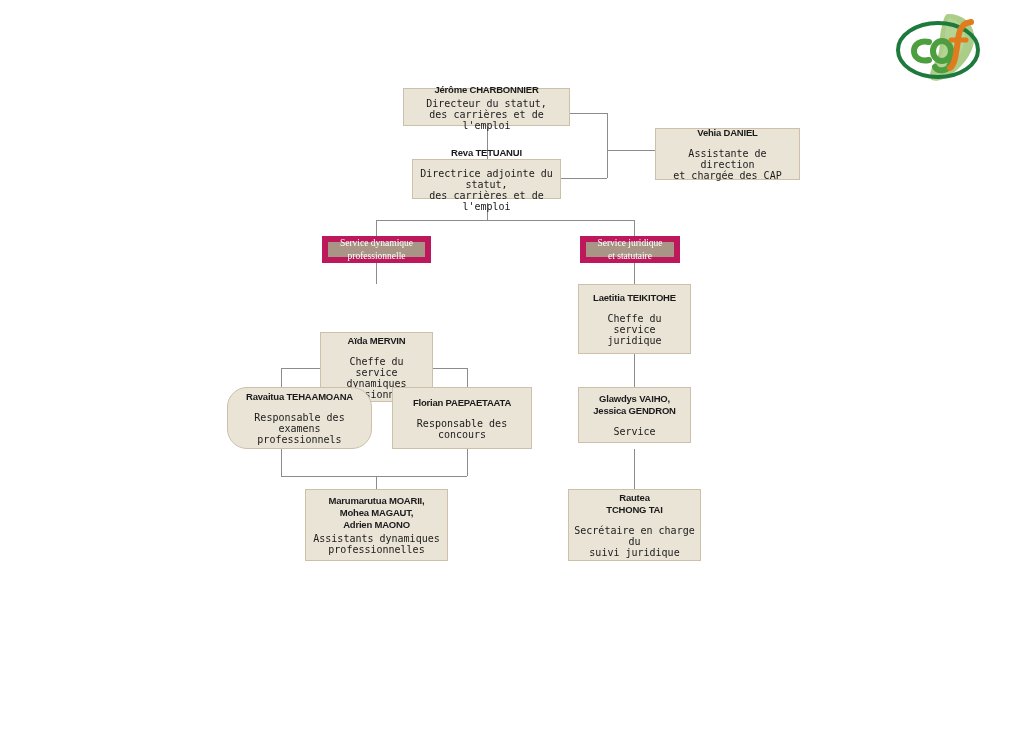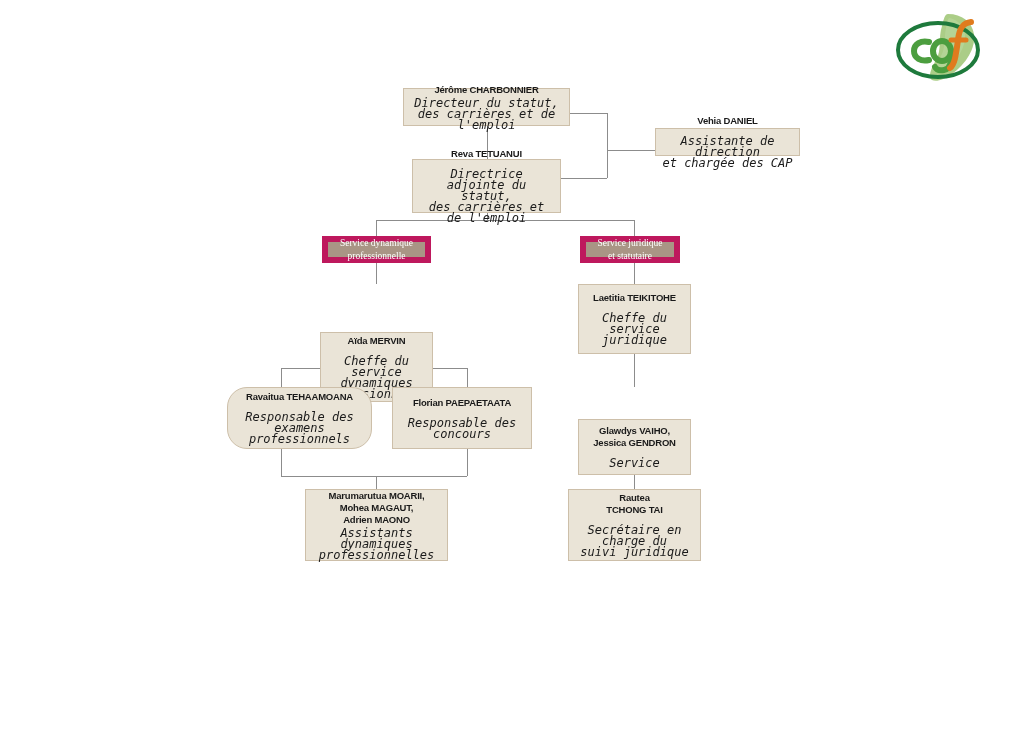--- a/index.html
+++ b/index.html
@@ -60,12 +60,11 @@
   }
   .node .role {
     font-family: "DejaVu Sans Mono", monospace;
-    font-size: 12px;
+    font-size: 10px;
     line-height: 11px;
     color: #1a1a1a;
     white-space: pre-line;
     margin-top: 9px;
-    font-style: italic;
   }
   .node .role.tight { margin-top: 2px; }
 

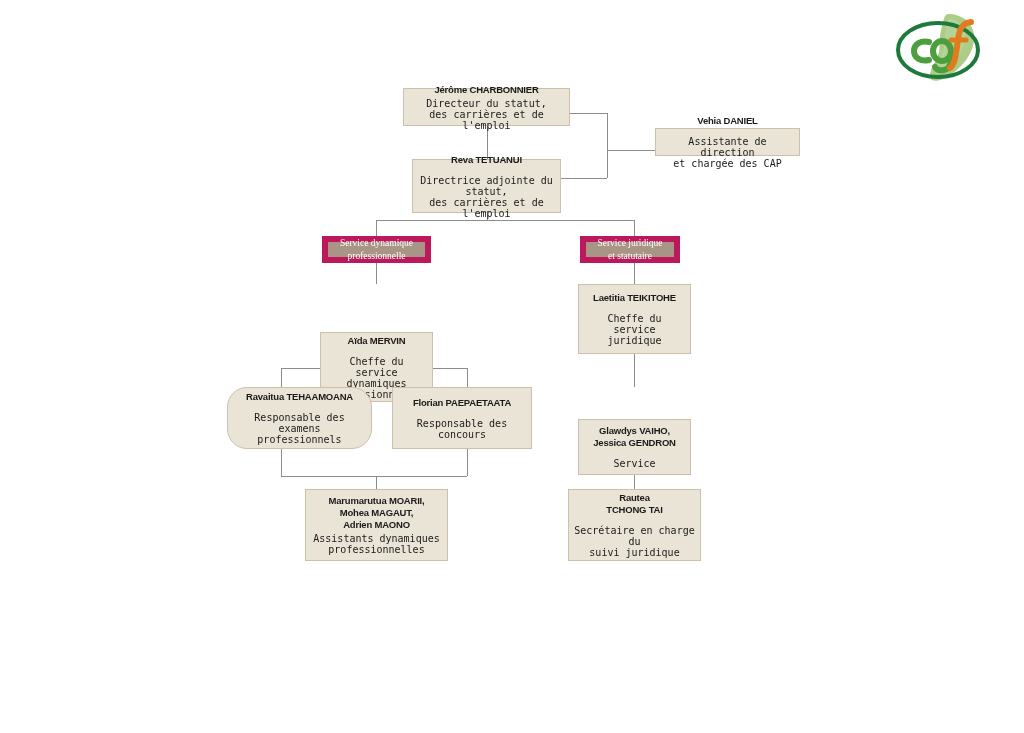--- a/index.html
+++ b/index.html
@@ -153,7 +153,7 @@
 des carrières et de l'emploi</div>
   </div>
 
-  <div class="node" style="left:655px; top:128px; width:145px; height:28px;">
+  <div class="node" style="left:655px; top:128px; width:145px; height:52px;">
     <div class="nm">Vehia DANIEL</div>
     <div class="role">Assistante de direction
 et chargée des CAP</div>

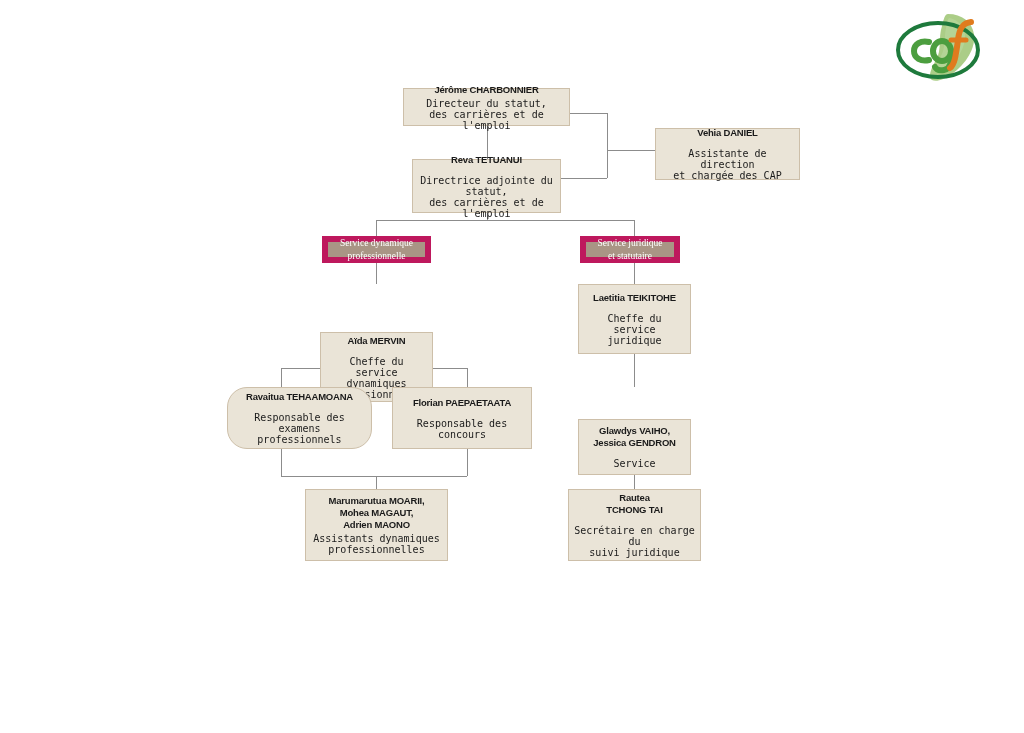--- a/index.html
+++ b/index.html
@@ -159,7 +159,7 @@
 et chargée des CAP</div>
   </div>
 
-  <div class="node" style="left:412px; top:159px; width:149px; height:54px;">
+  <div class="node" style="left:412px; top:159px; width:149px; height:40px;">
     <div class="nm">Reva TETUANUI</div>
     <div class="role">Directrice adjointe du statut,
 des carrières et de l'emploi</div>

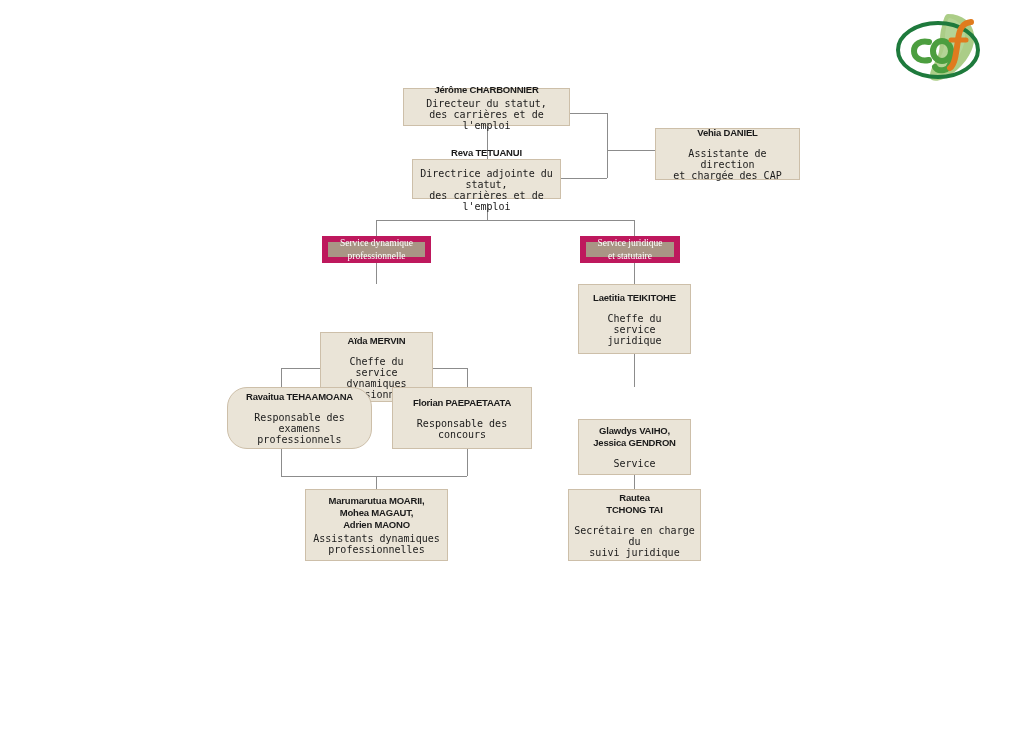--- a/index.html
+++ b/index.html
@@ -199,7 +199,7 @@
     <div class="role">Responsable des concours</div>
   </div>
 
-  <div class="node" style="left:578px; top:387px; width:113px; height:56px;margin-top:32px;">
+  <div class="node" style="left:578px; top:387px; width:113px; height:56px;">
     <div class="nm">Glawdys VAIHO,
 Jessica GENDRON</div>
     <div class="role">Service</div>

